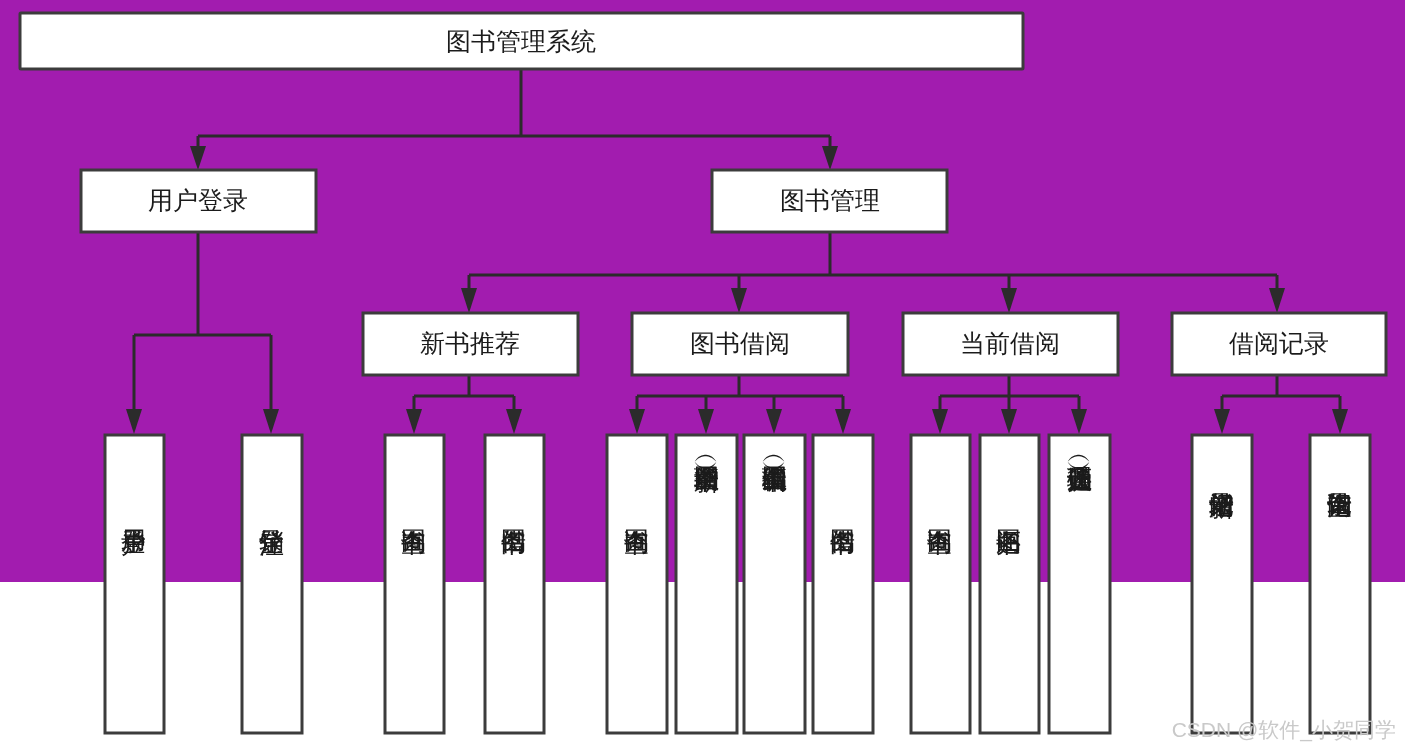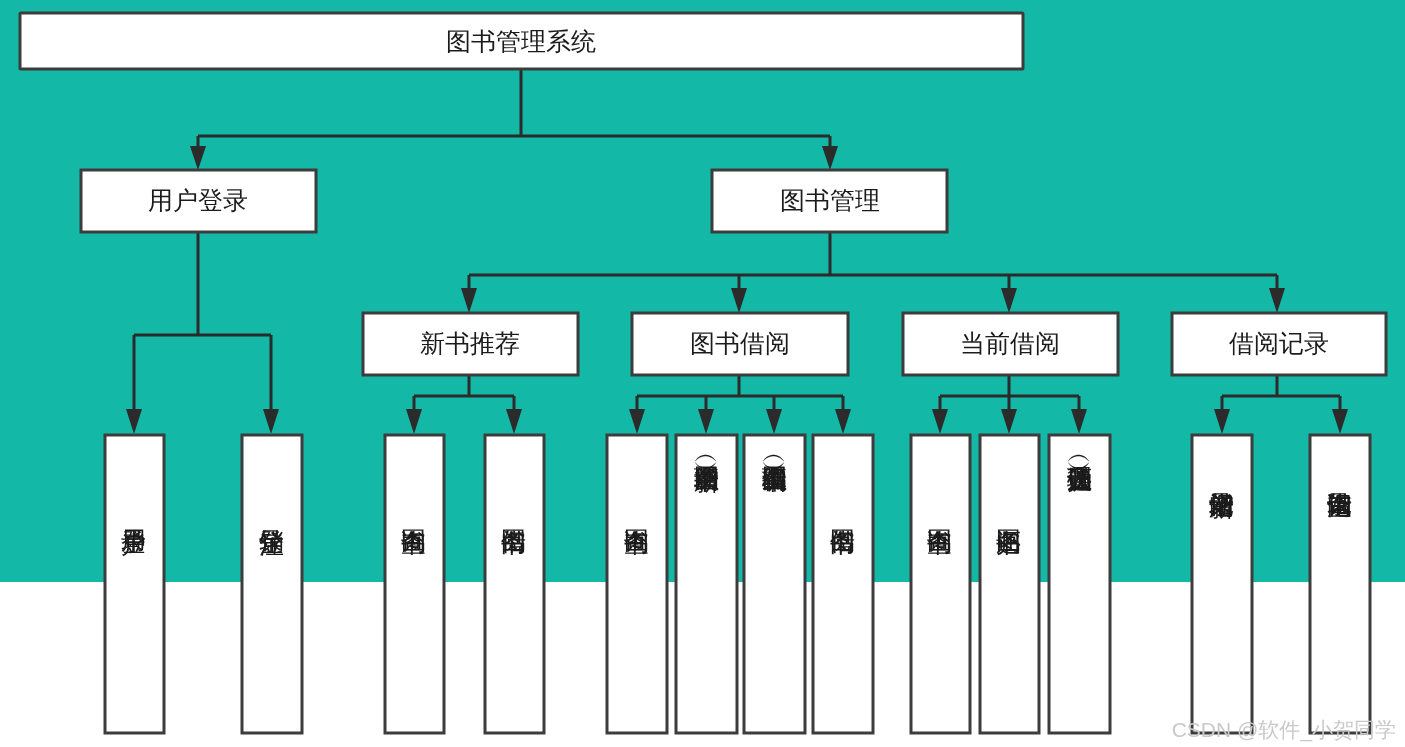--- a/index.html
+++ b/index.html
@@ -18,7 +18,7 @@
     position: relative;
     width: 1405px;
     height: 582px;
-    background: #14b8a6;
+    background: #a21caf;
   }
   svg#flowchart {
     display: block;

